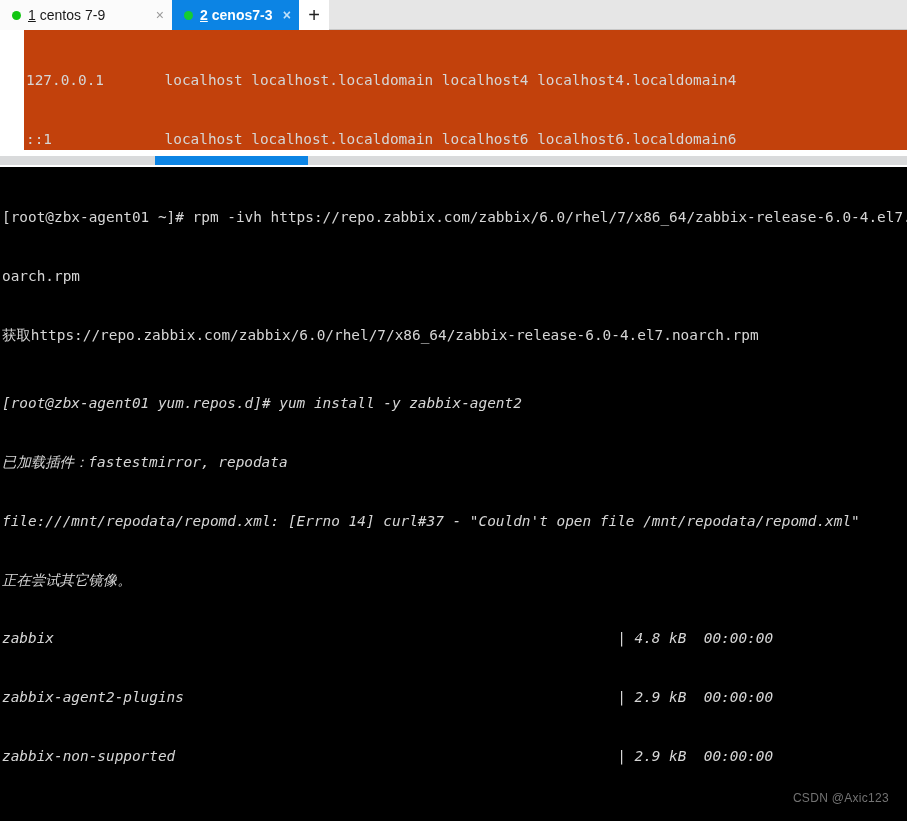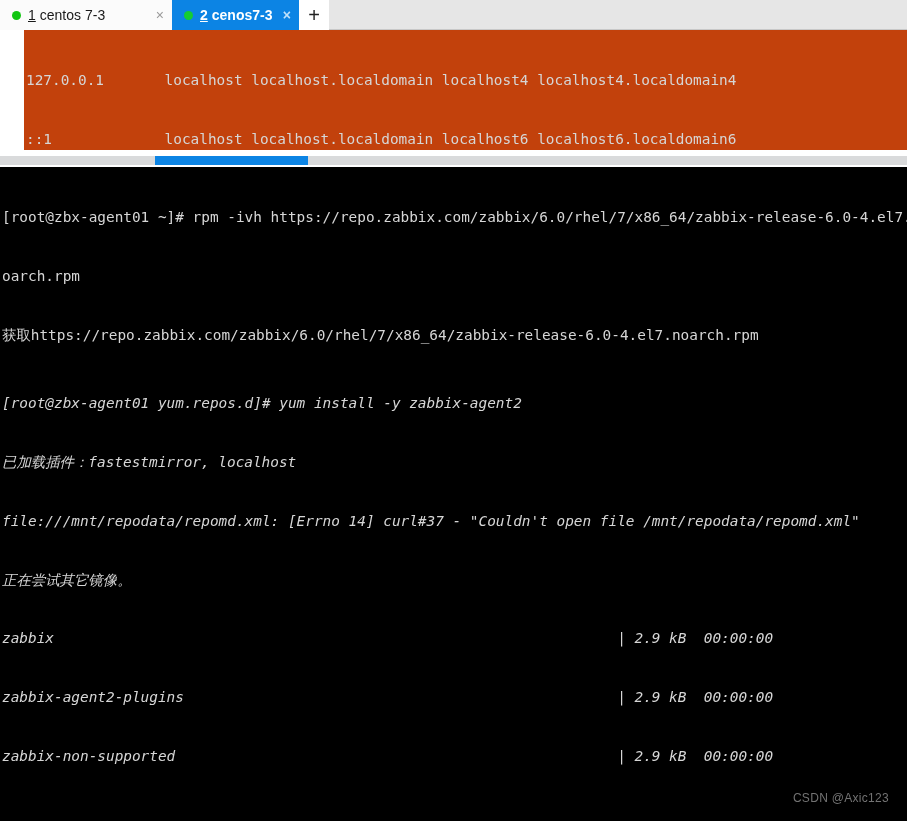--- a/index.html
+++ b/index.html
@@ -108,7 +108,7 @@
     <div class="tab inactive" style="background: rgb(251, 251, 251);">
       <span class="tab-dot" style="background: rgb(18, 198, 18);"></span>
       <span class="tab-num">1</span>
-      <span class="tab-label">centos 7-3</span>
+      <span class="tab-label">centos 7-9</span>
       <span class="tab-close">×</span>
     </div>
     <div class="tab active" style="background: rgb(12, 132, 228);">

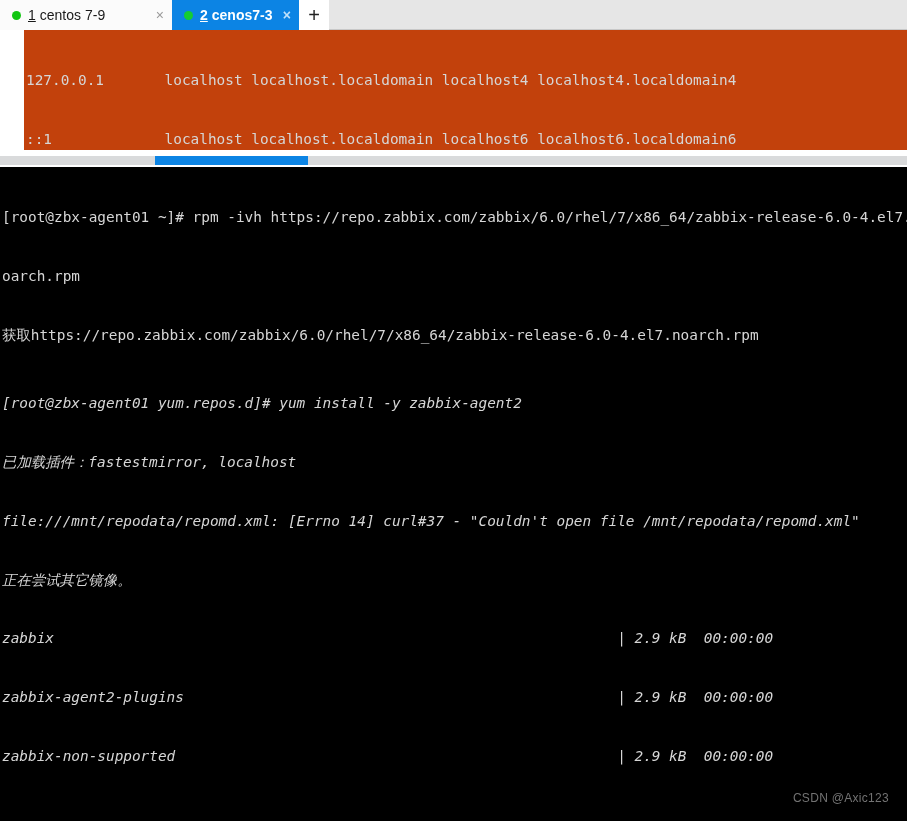--- a/index.html
+++ b/index.html
@@ -156,7 +156,7 @@
 
   <div class="pane" id="pane3" style="background: rgb(0, 0, 0); color: rgb(214, 214, 214);">
     <div class="line">[root@zbx-agent01 yum.repos.d]# yum install -y zabbix-agent2</div>
-    <div class="line">已加载插件：fastestmirror, localhost</div>
+    <div class="line">已加载插件：fastestmirror, repodata</div>
     <div class="line">file:///mnt/repodata/repomd.xml: [Errno 14] curl#37 - "Couldn't open file /mnt/repodata/repomd.xml"</div>
     <div class="line">正在尝试其它镜像。</div>
     <div class="line">zabbix                                                                 | 2.9 kB  00:00:00</div>

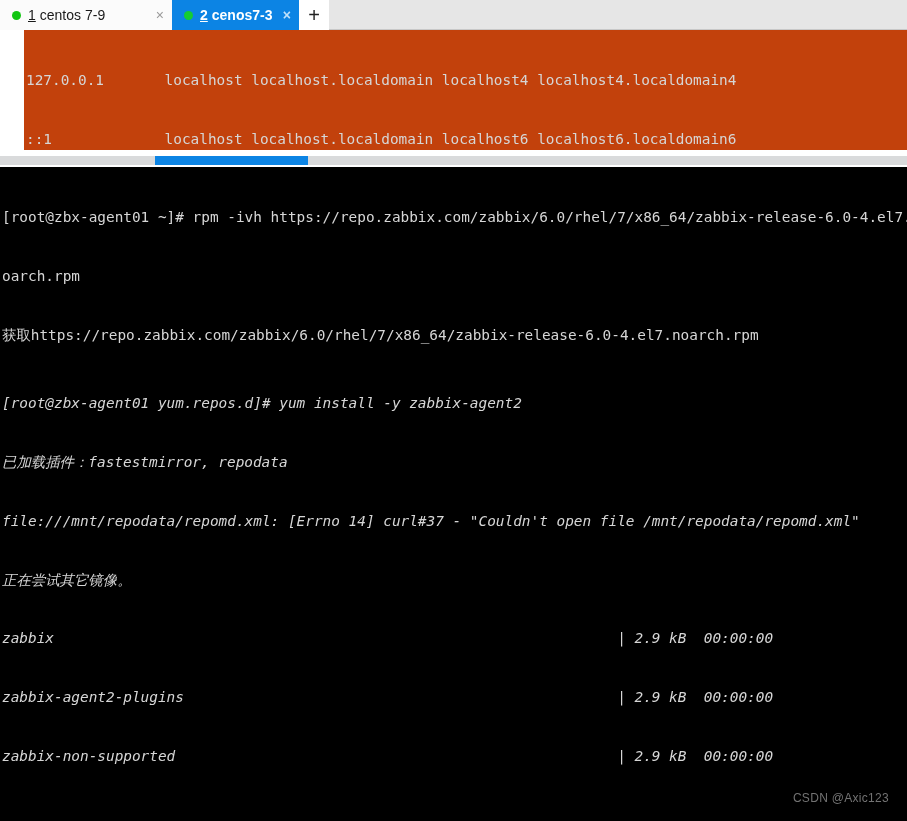--- a/index.html
+++ b/index.html
@@ -159,7 +159,7 @@
     <div class="line">已加载插件：fastestmirror, repodata</div>
     <div class="line">file:///mnt/repodata/repomd.xml: [Errno 14] curl#37 - "Couldn't open file /mnt/repodata/repomd.xml"</div>
     <div class="line">正在尝试其它镜像。</div>
-    <div class="line">zabbix                                                                 | 2.9 kB  00:00:00</div>
+    <div class="line">zabbix                                                                 | 4.8 kB  00:00:00</div>
     <div class="line">zabbix-agent2-plugins                                                  | 2.9 kB  00:00:00</div>
     <div class="line">zabbix-non-supported                                                   | 2.9 kB  00:00:00</div>
     

